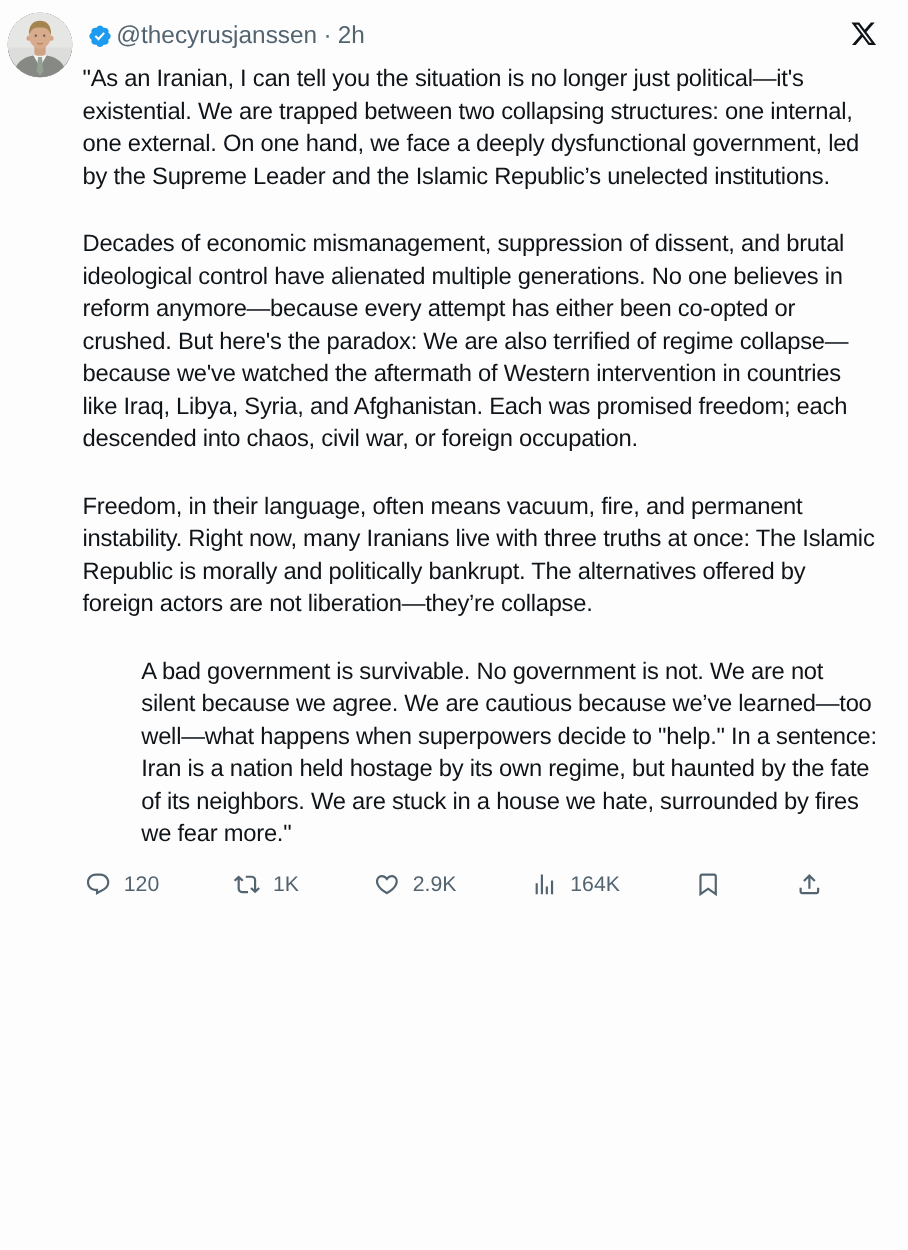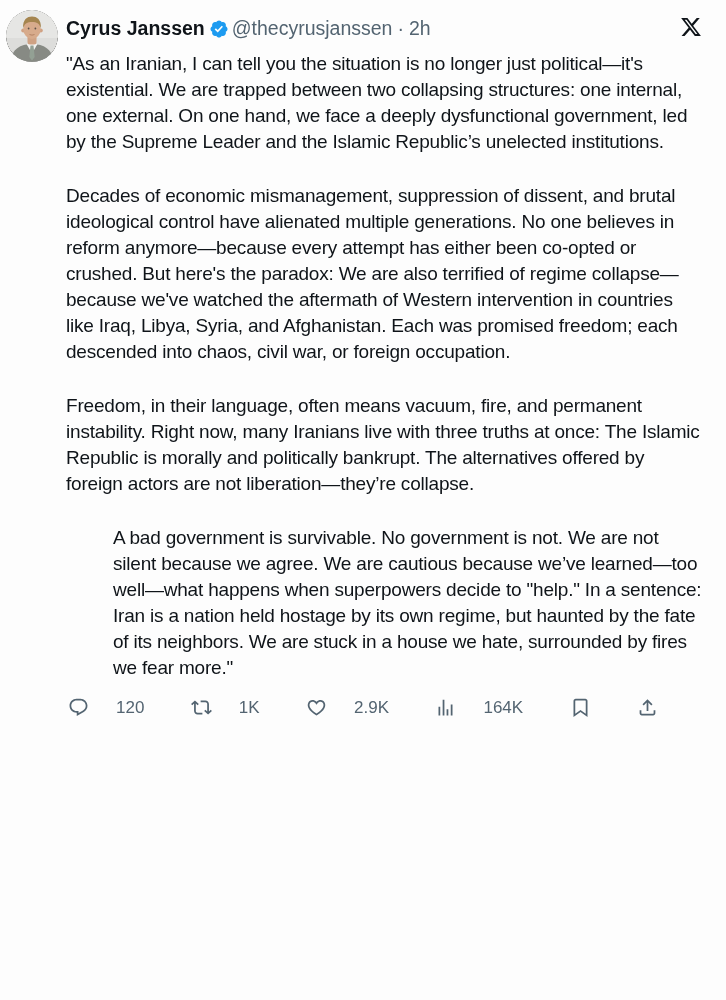--- a/index.html
+++ b/index.html
@@ -83,7 +83,6 @@
   <div class="content">
 
     <div class="header">
-      <span class="name">Cyrus Janssen</span>
       <span class="badge">
         <svg viewBox="0 0 24 24">
             <path fill="#1d9bf0" d="M22.25 12c0-1.43-.88-2.67-2.19-3.34.46-1.39.2-2.9-.81-3.91s-2.52-1.27-3.91-.81c-.66-1.31-1.91-2.19-3.34-2.19s-2.67.88-3.33 2.19c-1.4-.46-2.91-.2-3.92.81s-1.26 2.52-.8 3.91c-1.31.67-2.2 1.91-2.2 3.34s.89 2.67 2.2 3.34c-.46 1.39-.21 2.9.8 3.91s2.52 1.26 3.91.81c.67 1.31 1.91 2.19 3.34 2.19s2.68-.88 3.34-2.19c1.39.45 2.9.2 3.91-.81s1.27-2.52.81-3.91c1.31-.67 2.19-1.91 2.19-3.34zm-11.71 4.2L6.8 12.46l1.41-1.42 2.26 2.26 4.8-5.23 1.47 1.36-6.2 6.77z"></path>

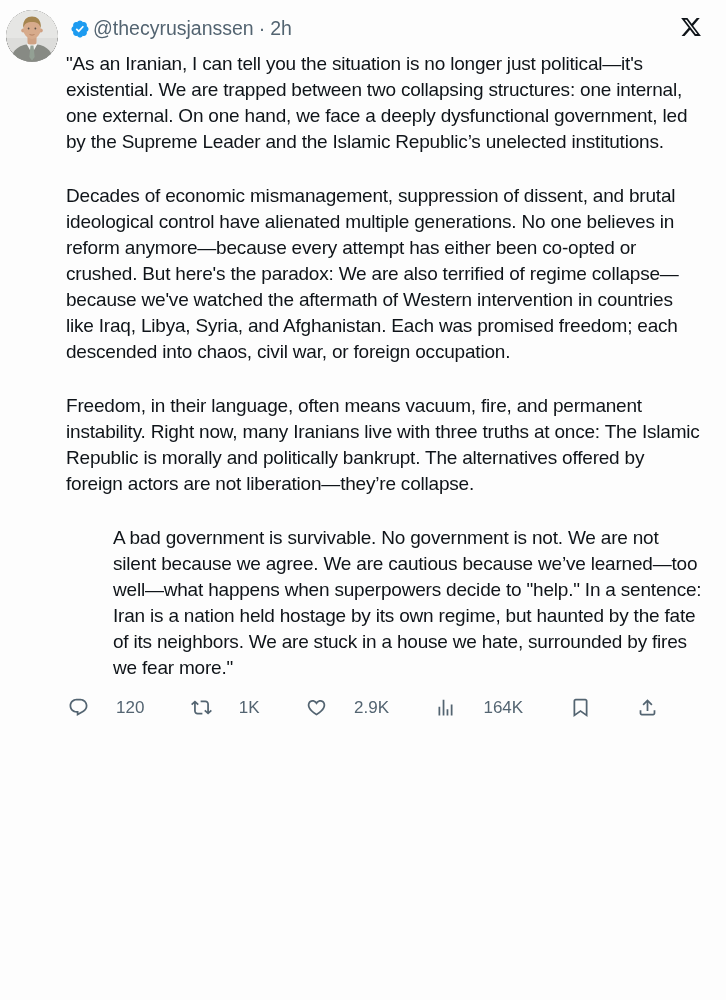--- a/index.html
+++ b/index.html
@@ -45,7 +45,7 @@
     width: 590px; margin-top: 16px; margin-left: 2px;
     color: #536471; font-size: 17px;
   }
-  .action { display: flex; align-items: center; gap: 27px; cursor: pointer; }
+  .action { display: flex; align-items: center; gap: 10px; cursor: pointer; }
   .action svg { width: 21px; height: 21px; display: block; fill: #536471; }
   .action .count { letter-spacing: 0; }
 </style>

